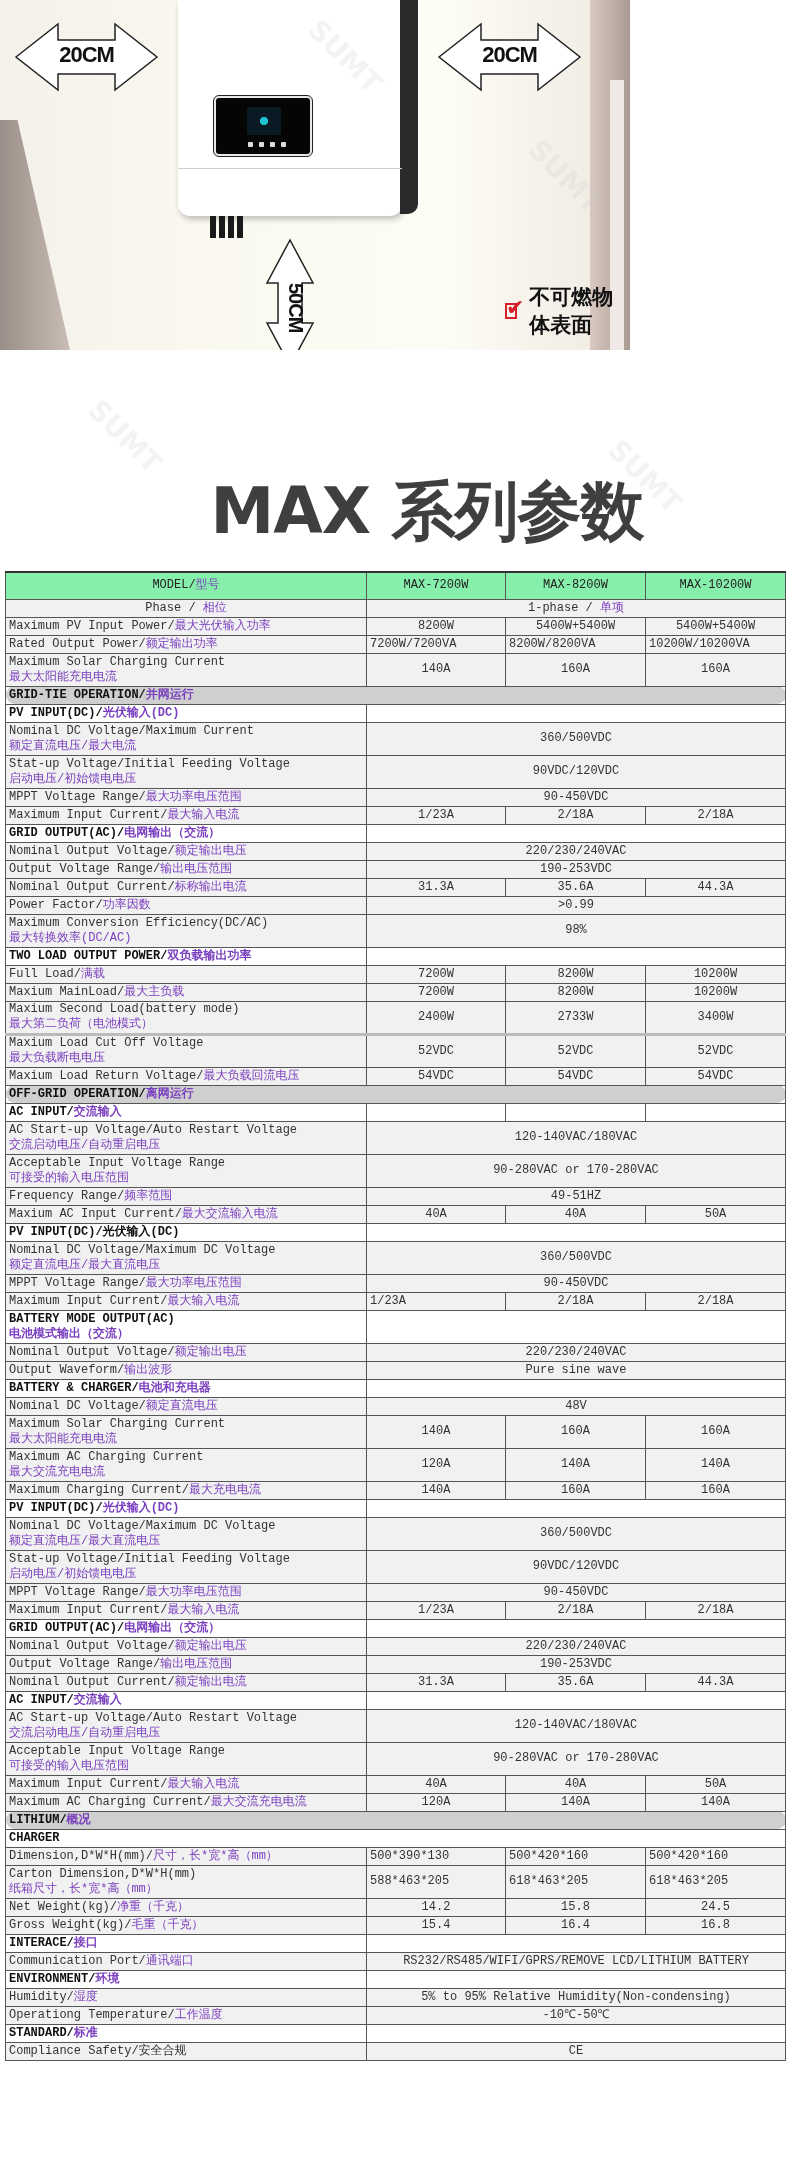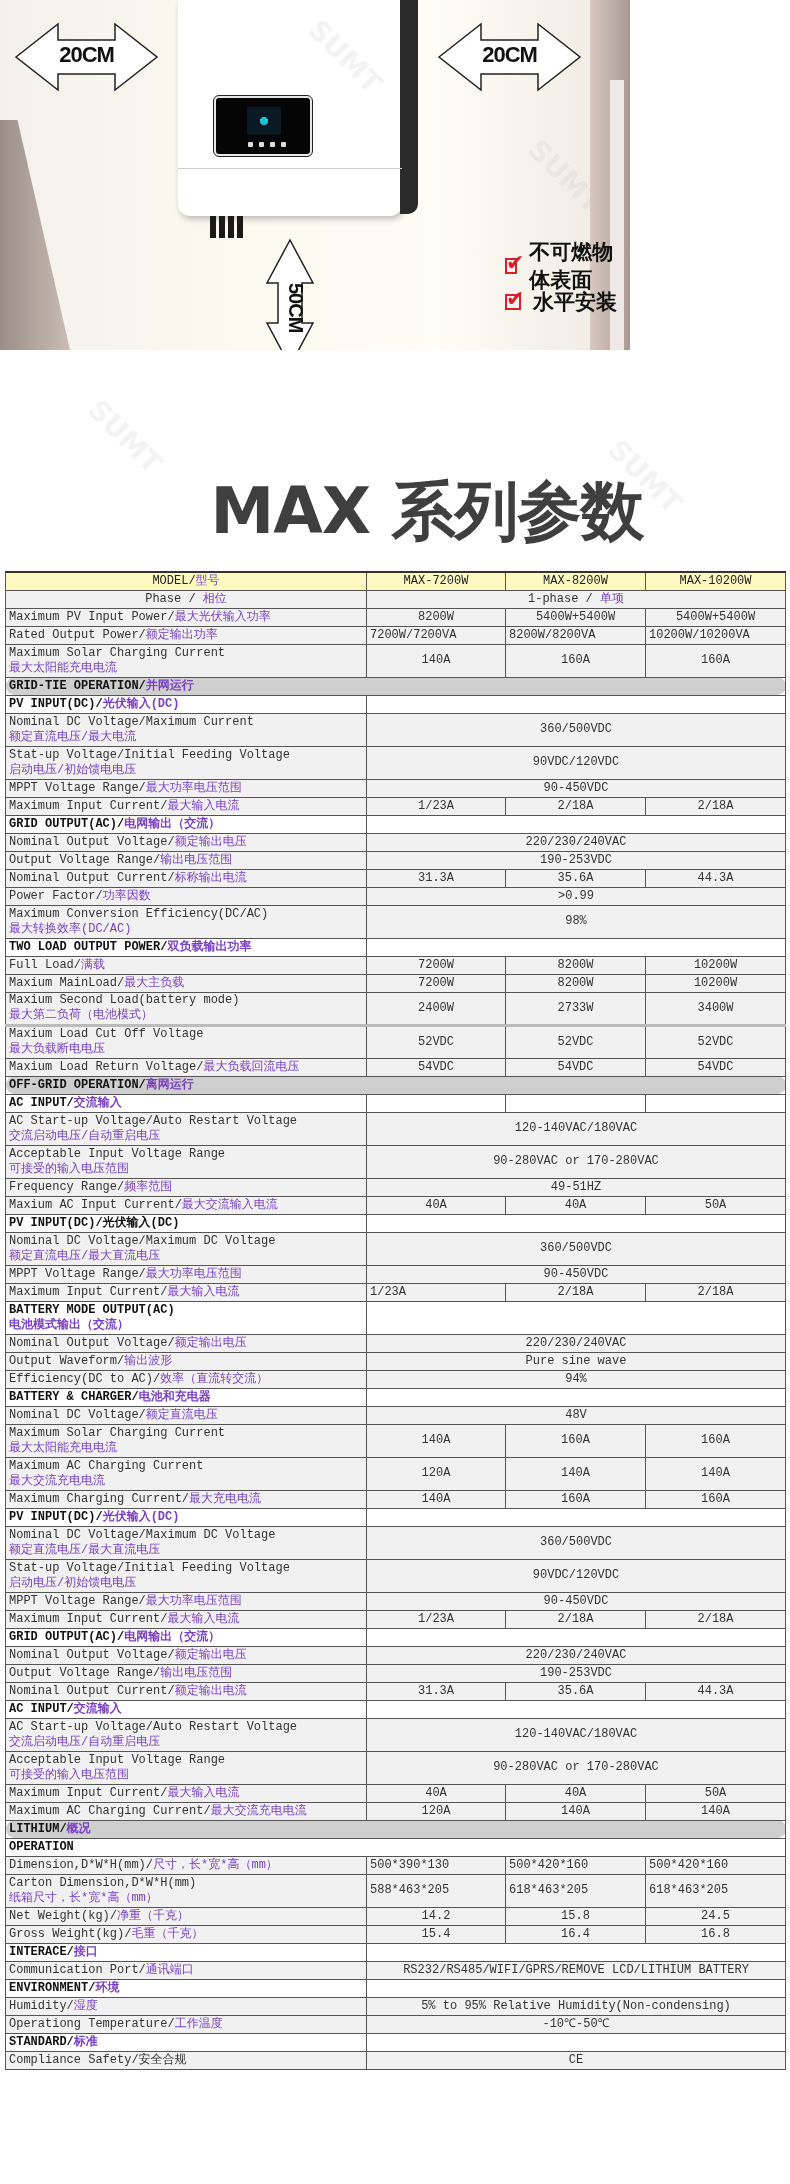--- a/index.html
+++ b/index.html
@@ -23,7 +23,7 @@
   .varrow { position: absolute; left: 176px; top: 238px; width: 50px; height: 130px; }
   .varrow .lbl { position: absolute; left: 8px; top: 40px; width: 34px; height: 60px; writing-mode: vertical-rl; font: bold 20px "Liberation Sans", sans-serif; color: #111; text-align: center; letter-spacing: -1px; }
   .checks { position: absolute; left: 505px; top: 248px; }
-  .check-item { display: flex; align-items: center; height: 36px; }
+  .check-item { display: flex; align-items: center; height: 36px; margin-top: 45px; }
   .check-item .box { width: 16px; height: 16px; border: 2px solid #d9202a; position: relative; margin-right: 12px; }
   .check-item .box::after { content: "✔"; position: absolute; left: -1px; top: -10px; color: #d9202a; font: bold 22px "DejaVu Sans", sans-serif; }
   .check-item .txt { font: bold 21px "DejaVu Sans", sans-serif; color: #111; }

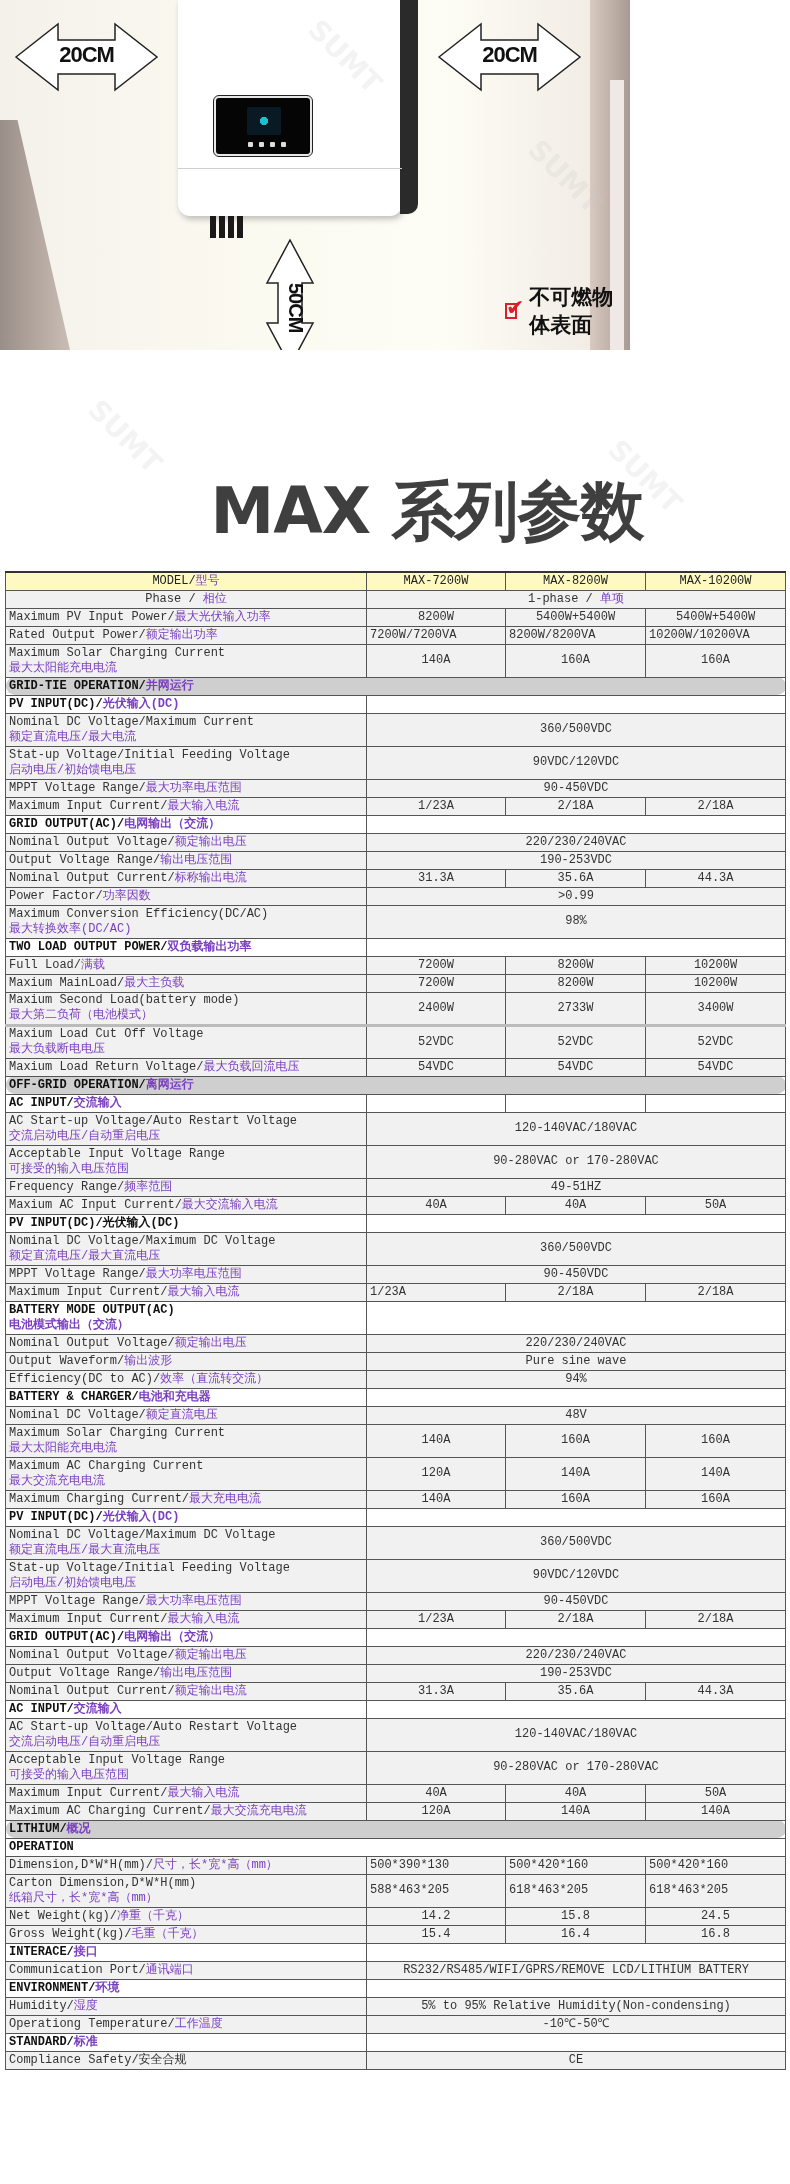--- a/index.html
+++ b/index.html
@@ -35,7 +35,7 @@
   table.spec col.c1 { width: 139px; }
   table.spec col.c2 { width: 140px; }
   table.spec col.c3 { width: 140px; }
-  table.spec th { background: #fef9c3; text-align: center; height: 18px; color: #222; border-top: 2px solid #333; }
+  table.spec th { background: #86efac; text-align: center; height: 27px; color: #222; border-top: 2px solid #333; }
   table.spec .cn { color: #7a3fbf; }
   table.spec tr.data td { background: #f1f1f1; }
   table.spec tr.section td { background: #cfcfcf; font-weight: bold; color: #111; height: 18px; border-radius: 9px; }

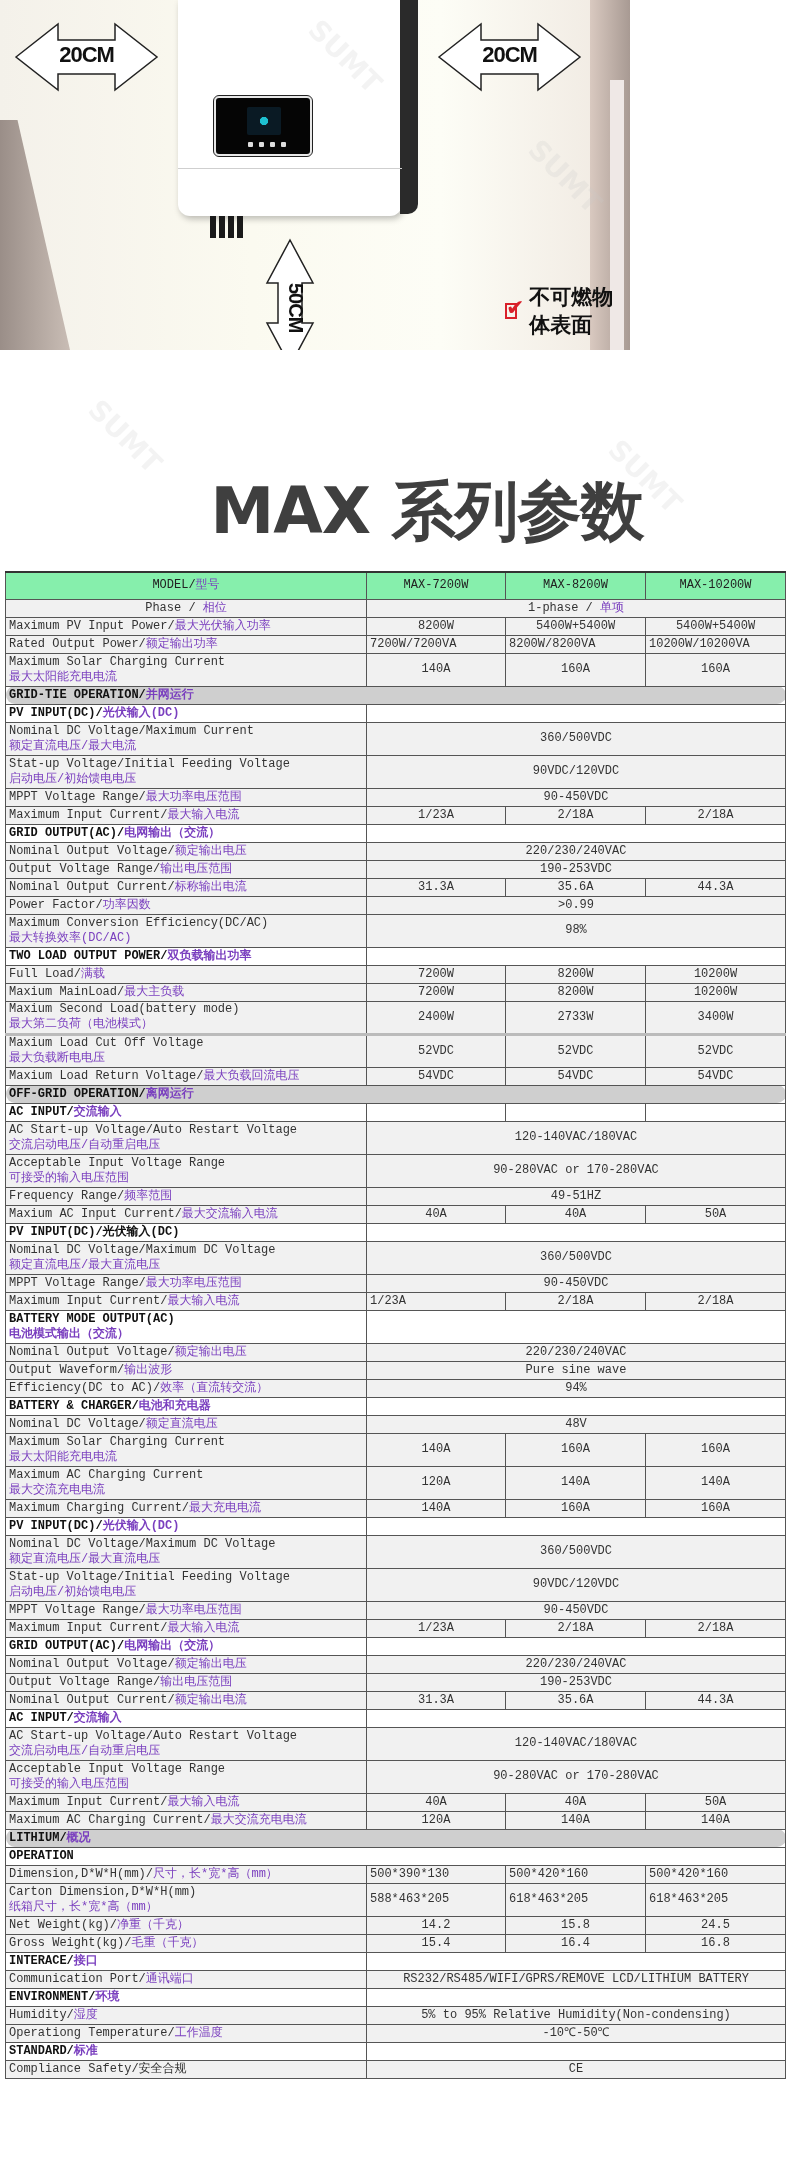--- a/index.html
+++ b/index.html
@@ -296,10 +296,6 @@
         <td class="lft"><span>Output Waveform/</span><span class="cn">输出波形</span></td>
         <td colspan="3" class="c"><span>Pure sine wave</span></td>
       </tr>
-      <tr class="data h1">
-        <td class="lft"><span>Efficiency(DC to AC)/</span><span class="cn">效率（直流转交流）</span></td>
-        <td colspan="3" class="c"><span>94%</span></td>
-      </tr>
       <tr class="sub h1">
         <td class="l"><span>BATTERY &amp; CHARGER/</span><span class="cn">电池和充电器</span></td>
         <td colspan="3"></td>

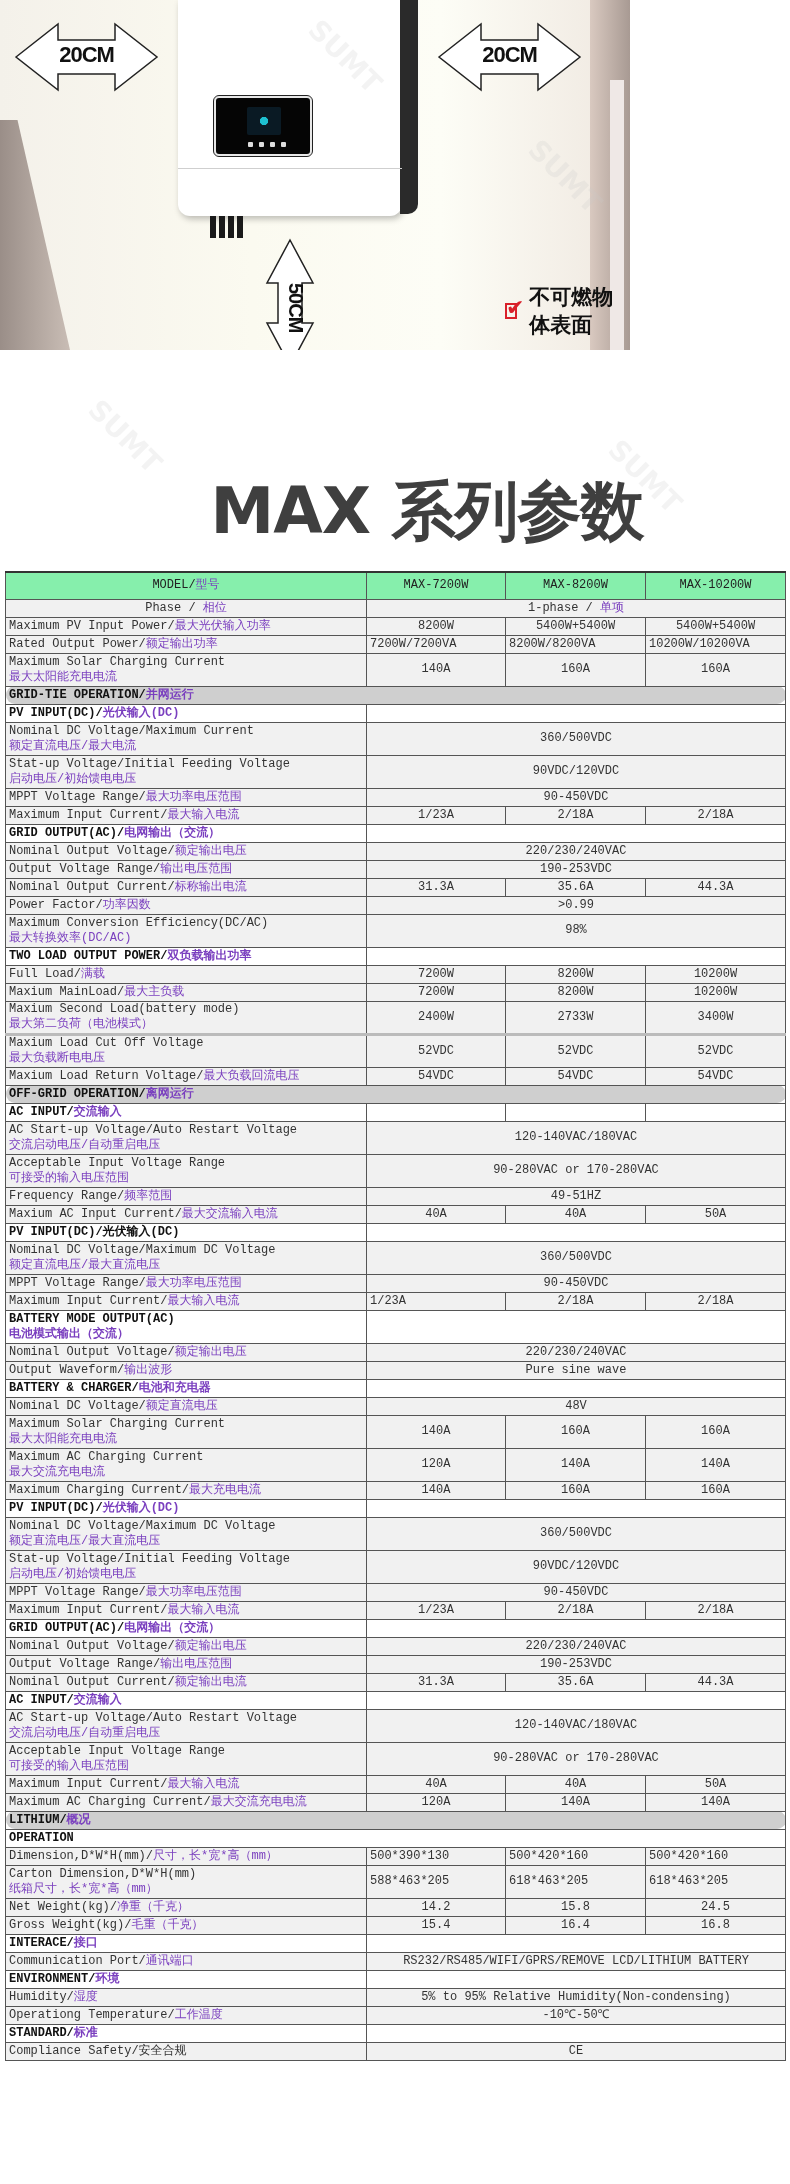--- a/index.html
+++ b/index.html
@@ -390,7 +390,7 @@
         <td colspan="4"><span>LITHIUM/</span><span class="cn">概况</span></td>
       </tr>
       <tr class="sub h1">
-        <td colspan="4" class="l" style="font-weight:bold;color:#111">OPERATION</td>
+        <td colspan="4" class="l" style="font-weight:bold;color:#111">CHARGER</td>
       </tr>
       <tr class="data h1">
         <td class="lft"><span>Dimension,D*W*H(mm)/</span><span class="cn">尺寸，长*宽*高（mm）</span></td>

